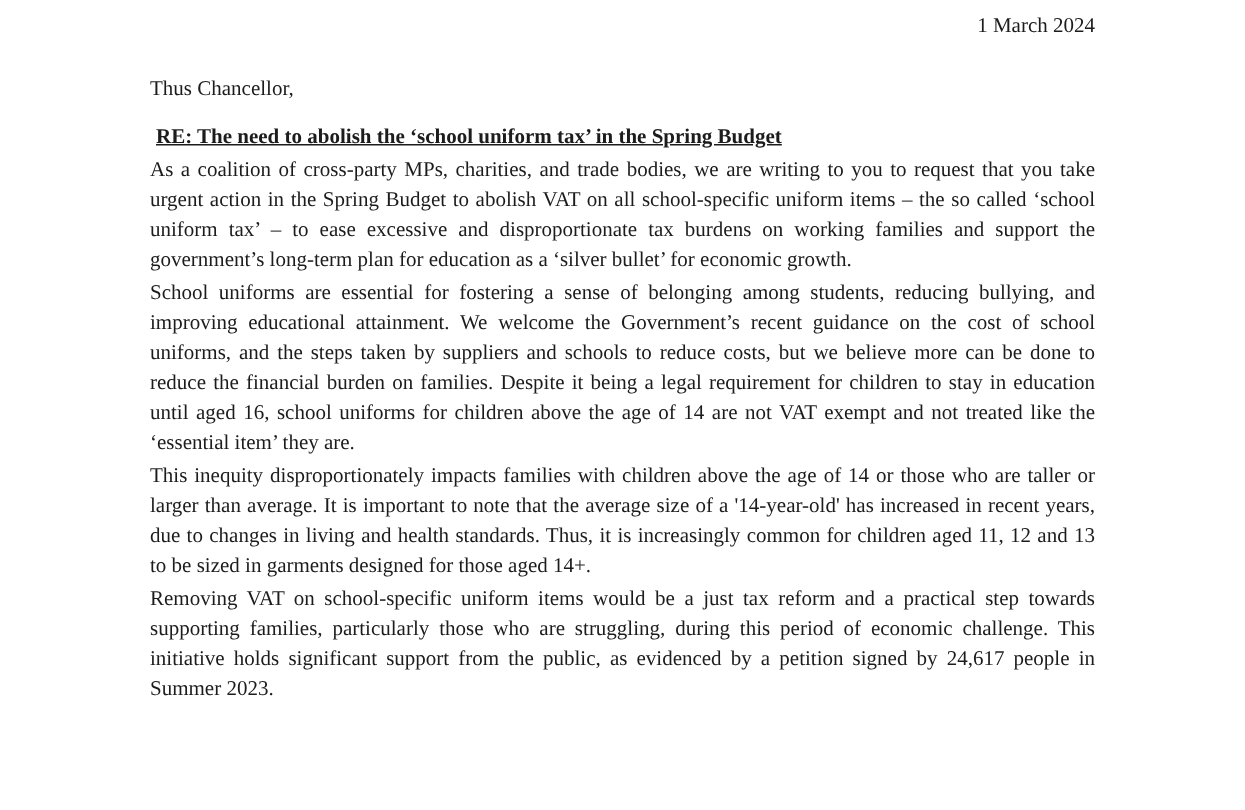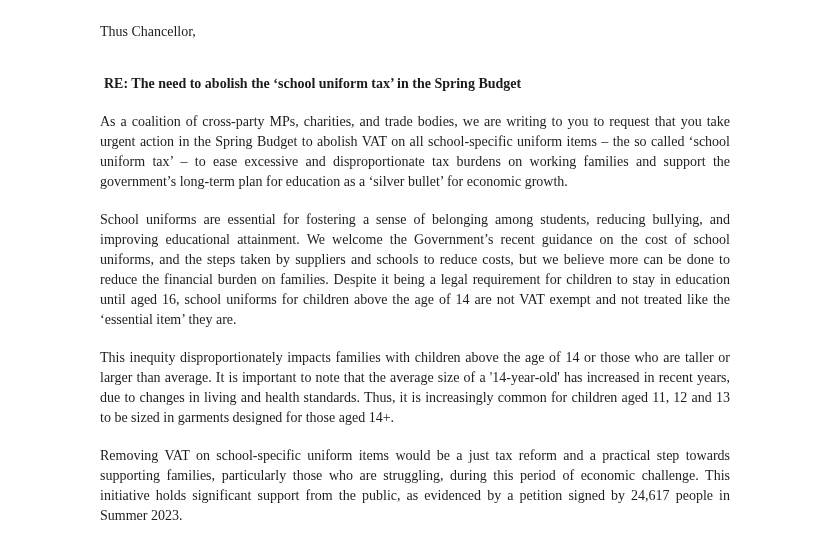--- a/index.html
+++ b/index.html
@@ -41,6 +41,7 @@
 <body>
 
 <div class="page">
+  <div class="date-line">1 March 2024</div>
 
   <div class="salutation">Thus Chancellor,</div>
 

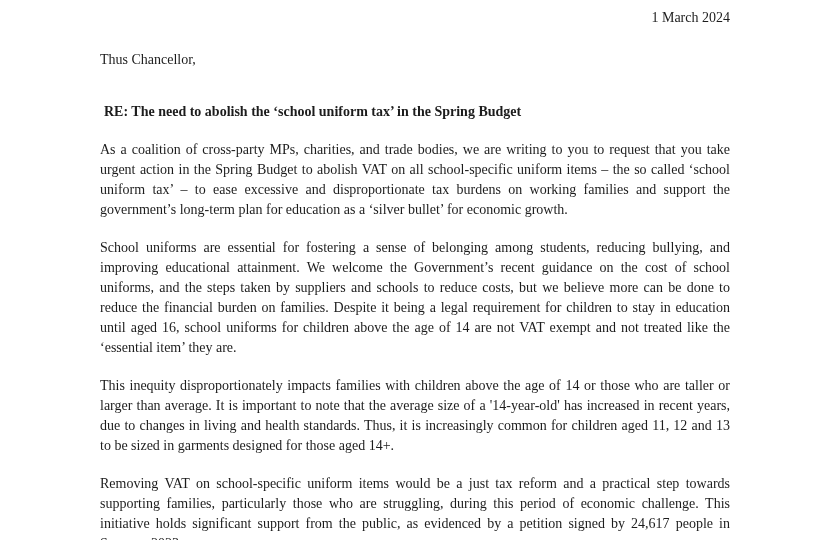--- a/index.html
+++ b/index.html
@@ -28,9 +28,10 @@
     margin-top: 22px;
   }
   .subject-line {
-    margin-top: 32px;
+    margin-top: 12px;
     padding-left: 4px;
     font-weight: bold;
+    text-decoration: underline;
   }
   p.body-para {
     margin: 18px 0 0 0;

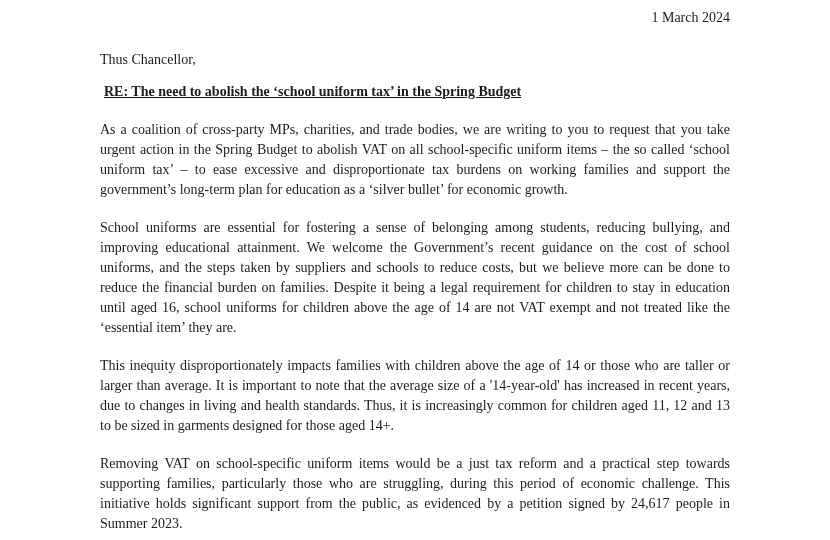--- a/index.html
+++ b/index.html
@@ -34,7 +34,7 @@
     text-decoration: underline;
   }
   p.body-para {
-    margin: 18px 0 0 0;
+    margin: 2px 0 0 0;
     text-align: justify;
   }
 </style>

